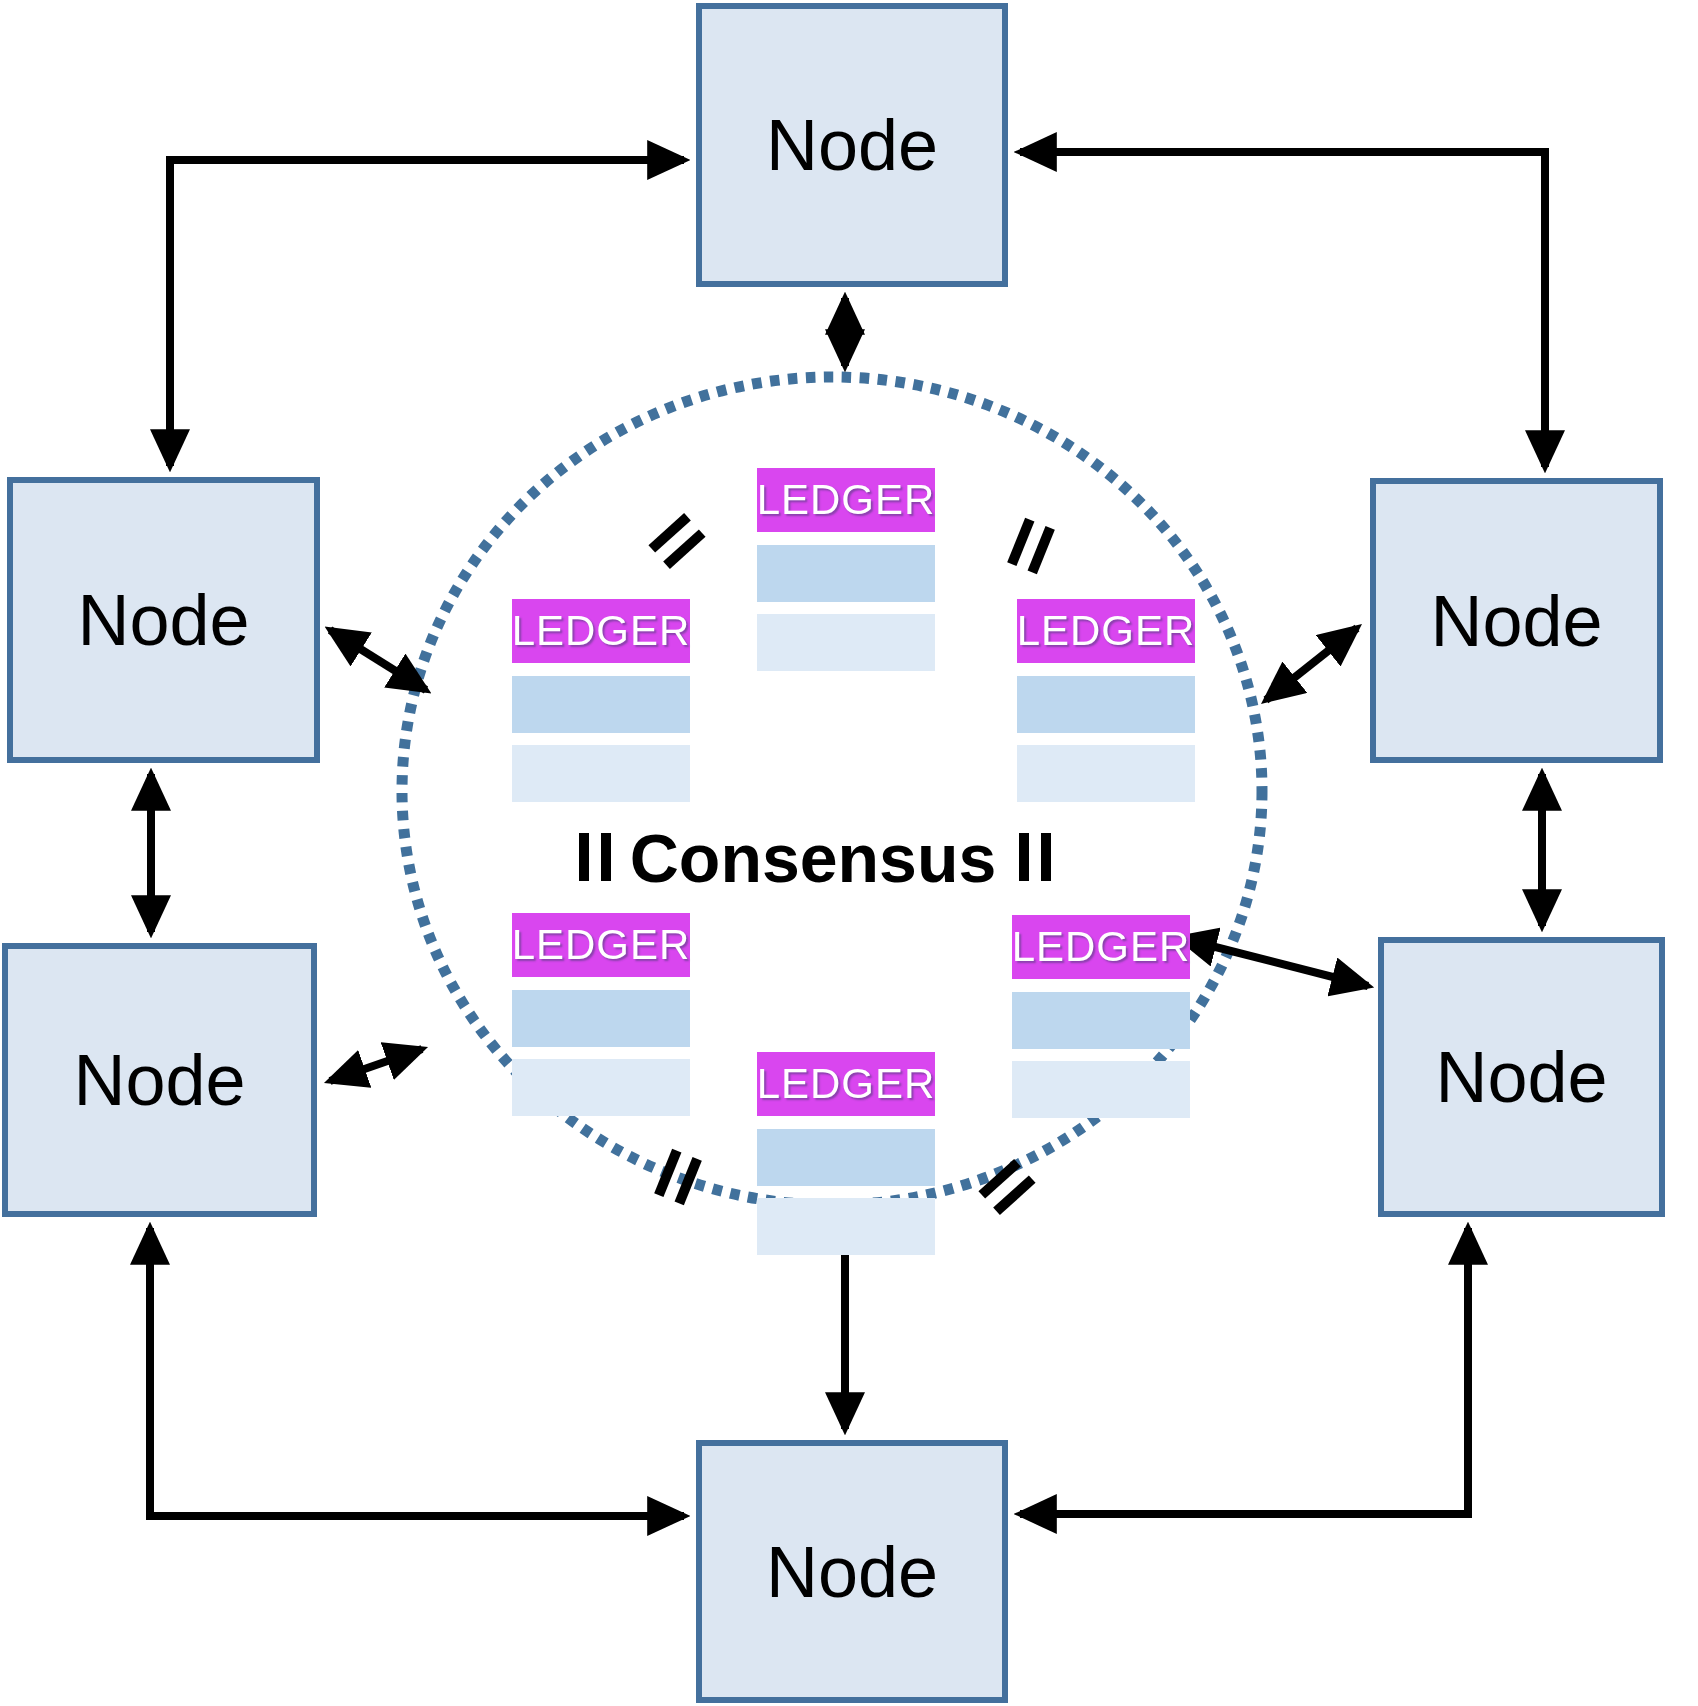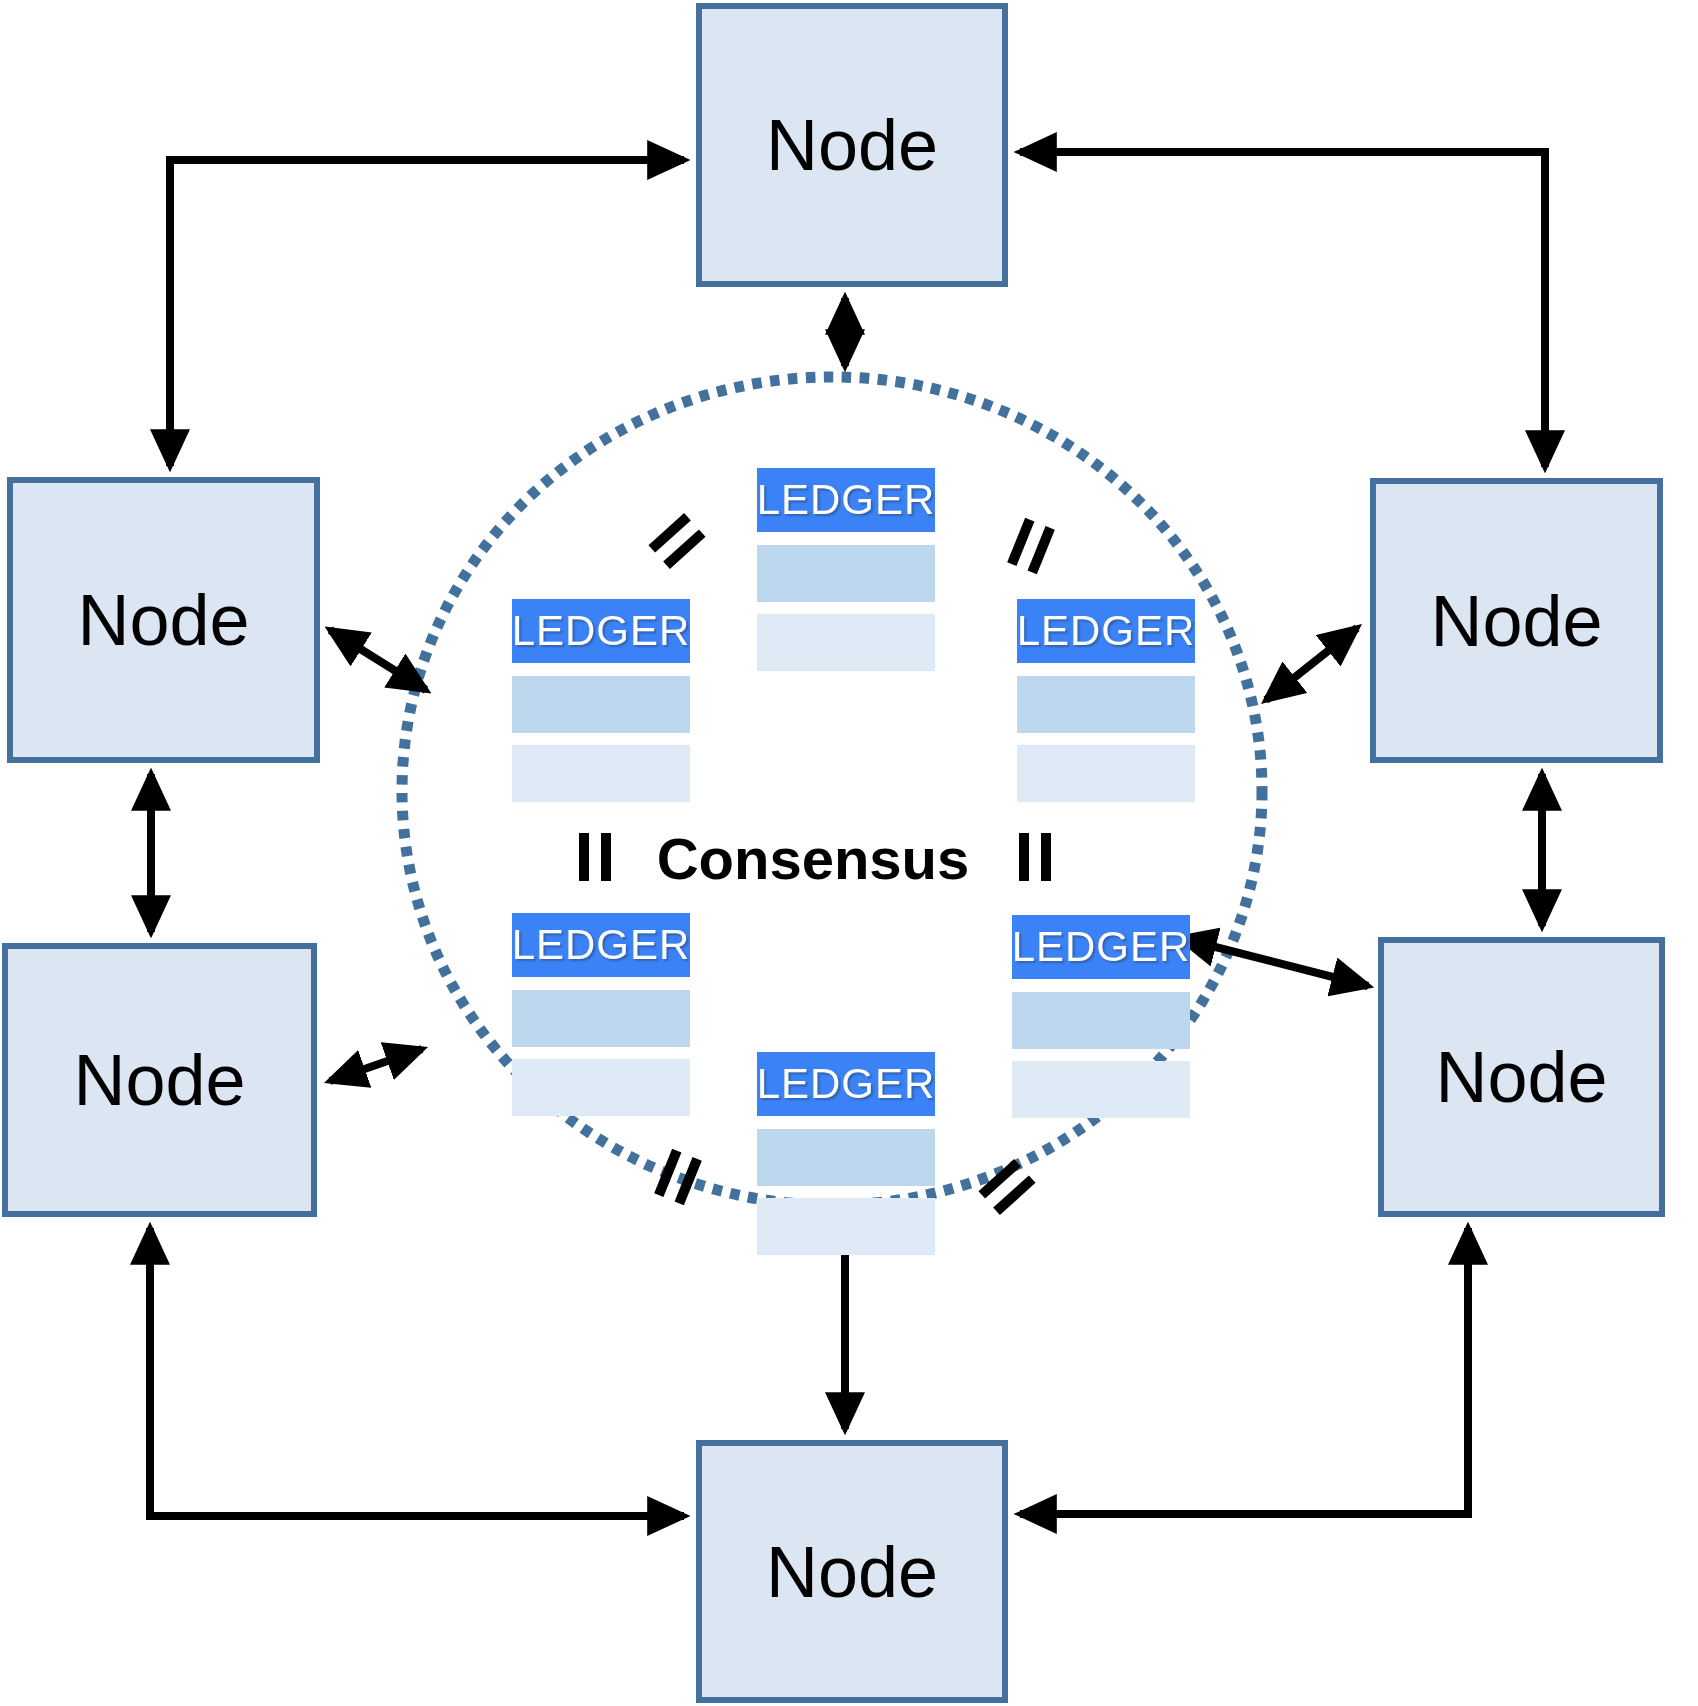--- a/index.html
+++ b/index.html
@@ -23,7 +23,7 @@
   
   .ledger{position:absolute;width:178px;}
   .ledger .hdr{
-    height:64px;background:#3b82f6;color:#fff;
+    height:64px;background:#d946ef;color:#fff;
     display:flex;align-items:center;justify-content:center;
     font-size:42px;letter-spacing:1px;
     text-shadow:2px 2px 2px rgba(40,60,90,0.45);

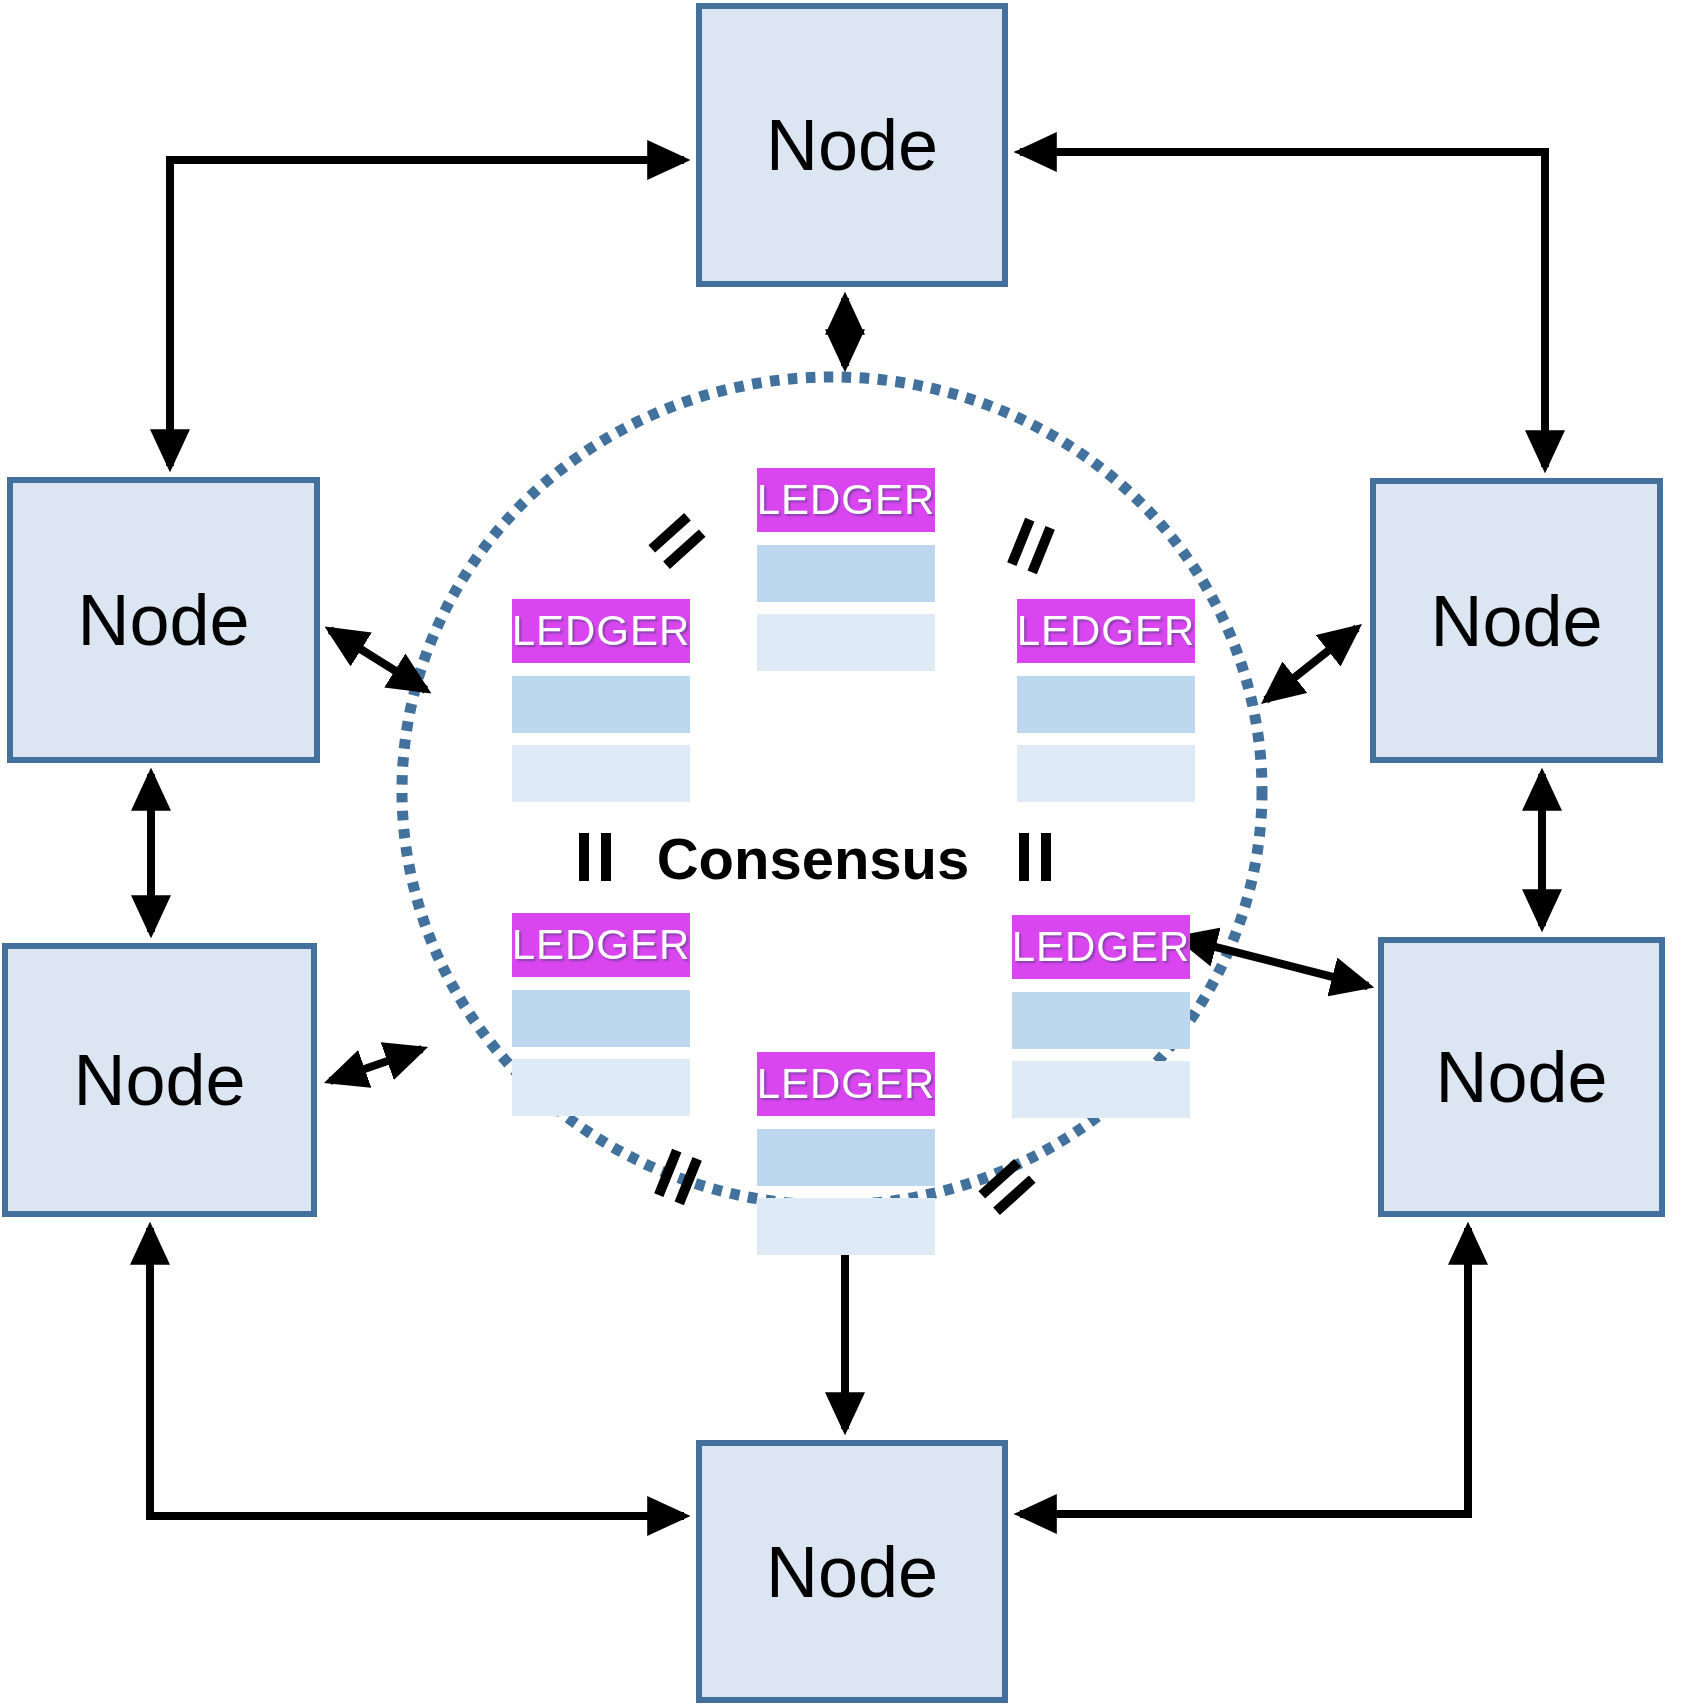--- a/index.html
+++ b/index.html
@@ -39,7 +39,7 @@
   
   #consensus{
     position:absolute;left:813px;top:858px;transform:translate(-50%,-50%);
-    font-size:58px;font-weight:700;color:#000;white-space:nowrap;
+    font-size:68px;font-weight:700;color:#000;white-space:nowrap;
   }
 </style>
 </head>

